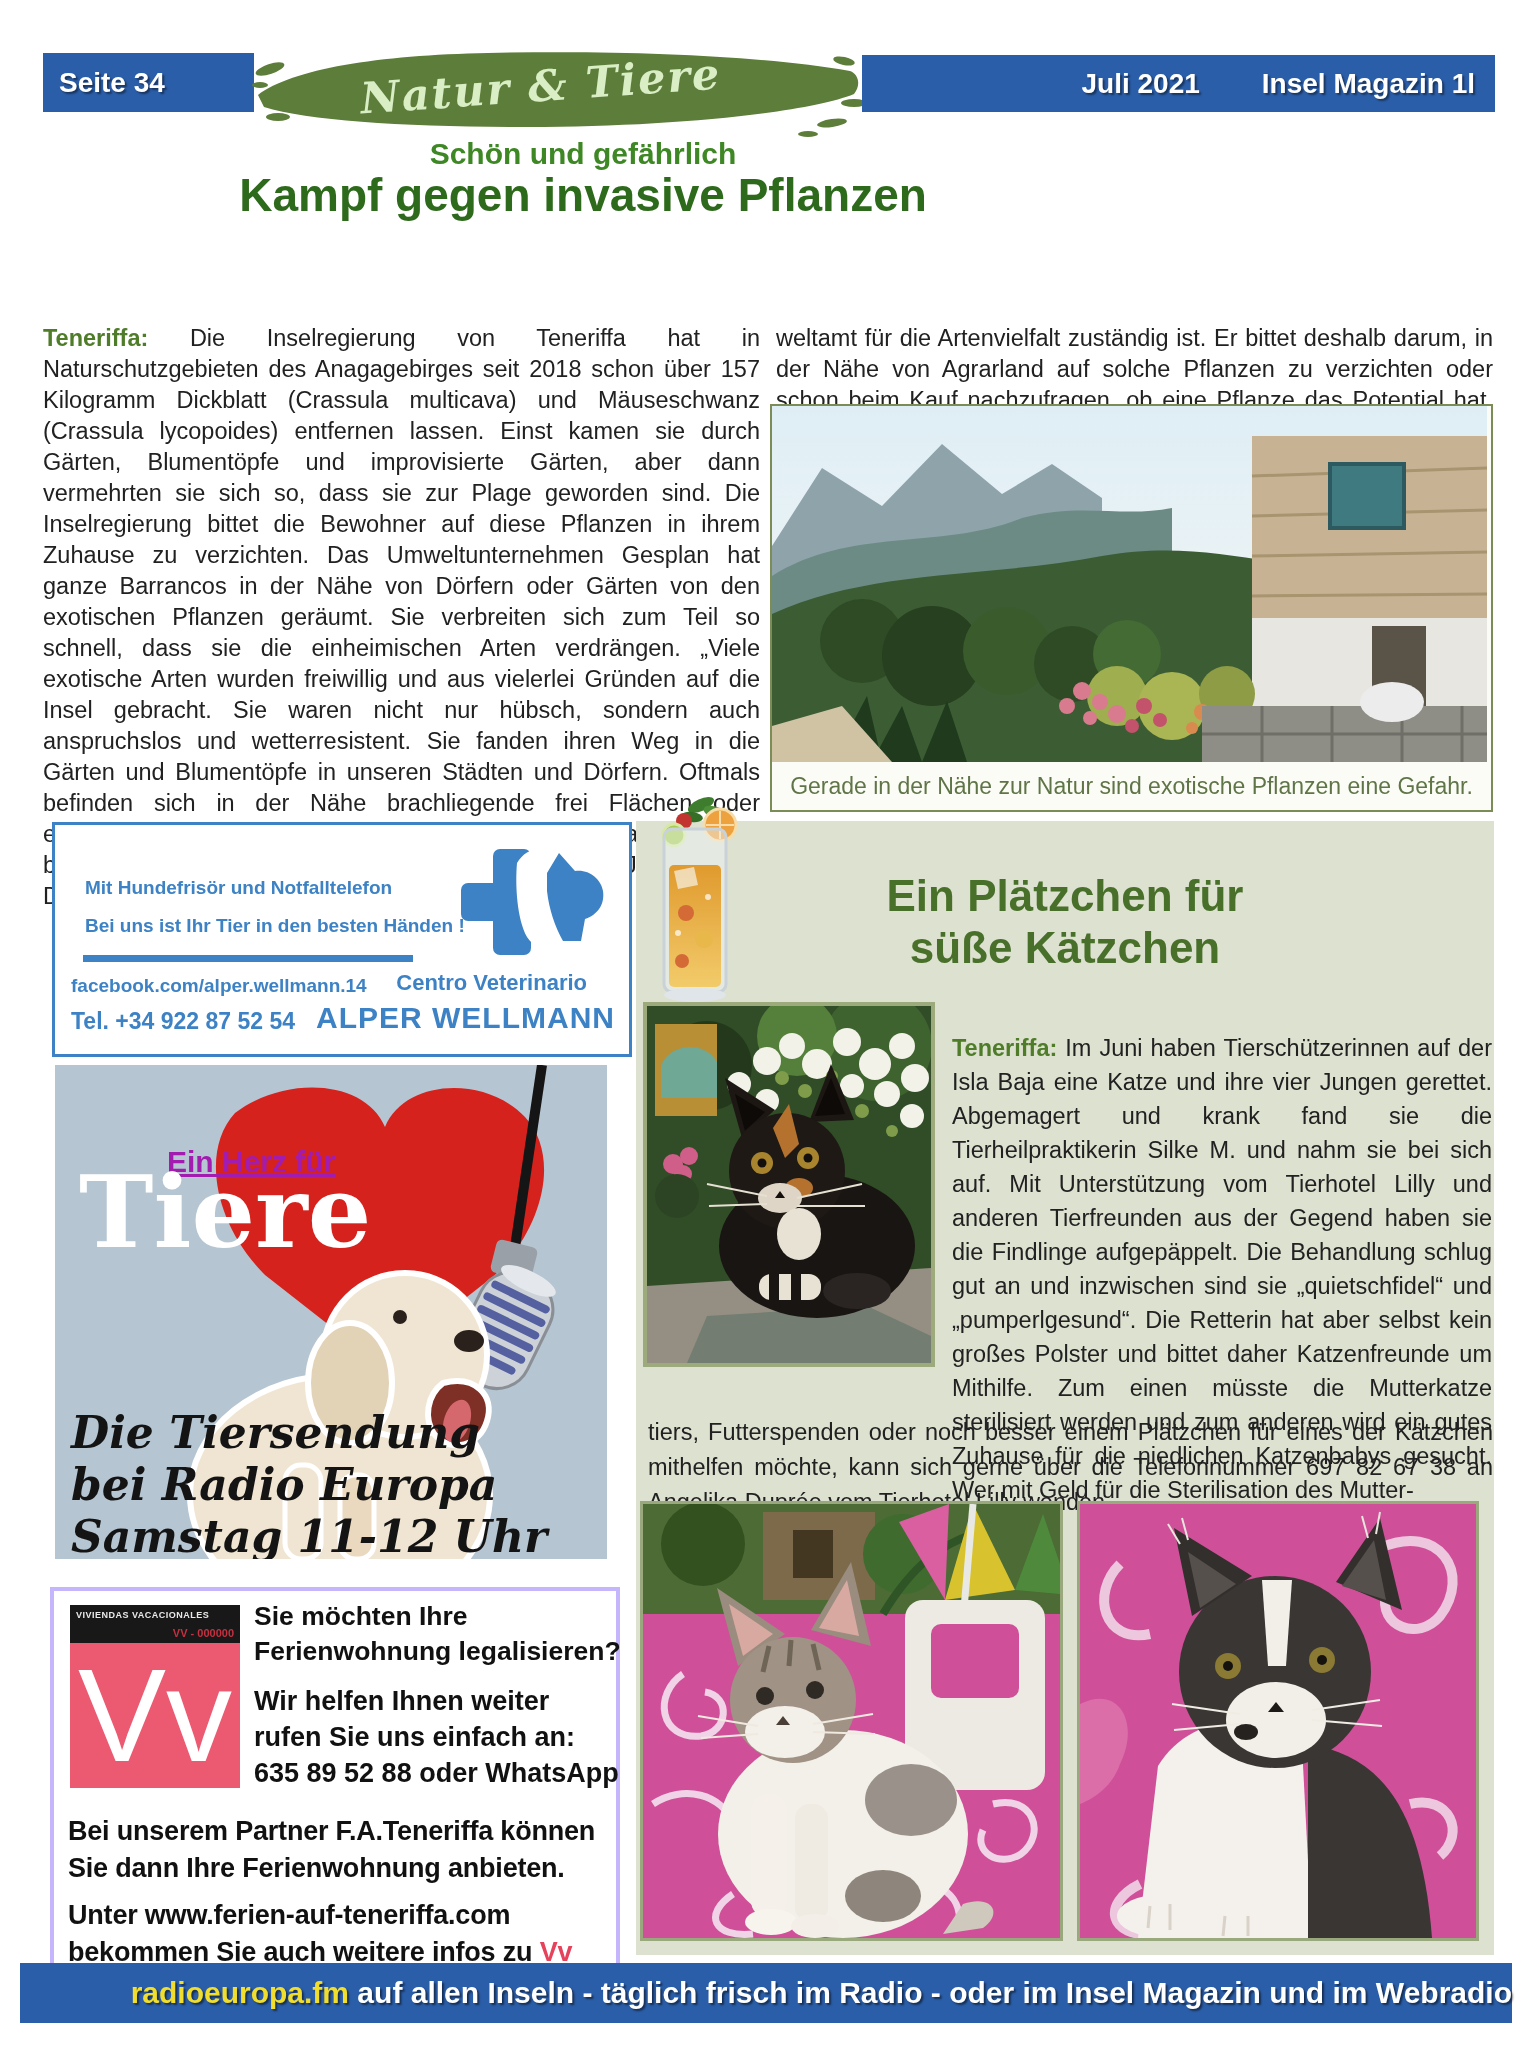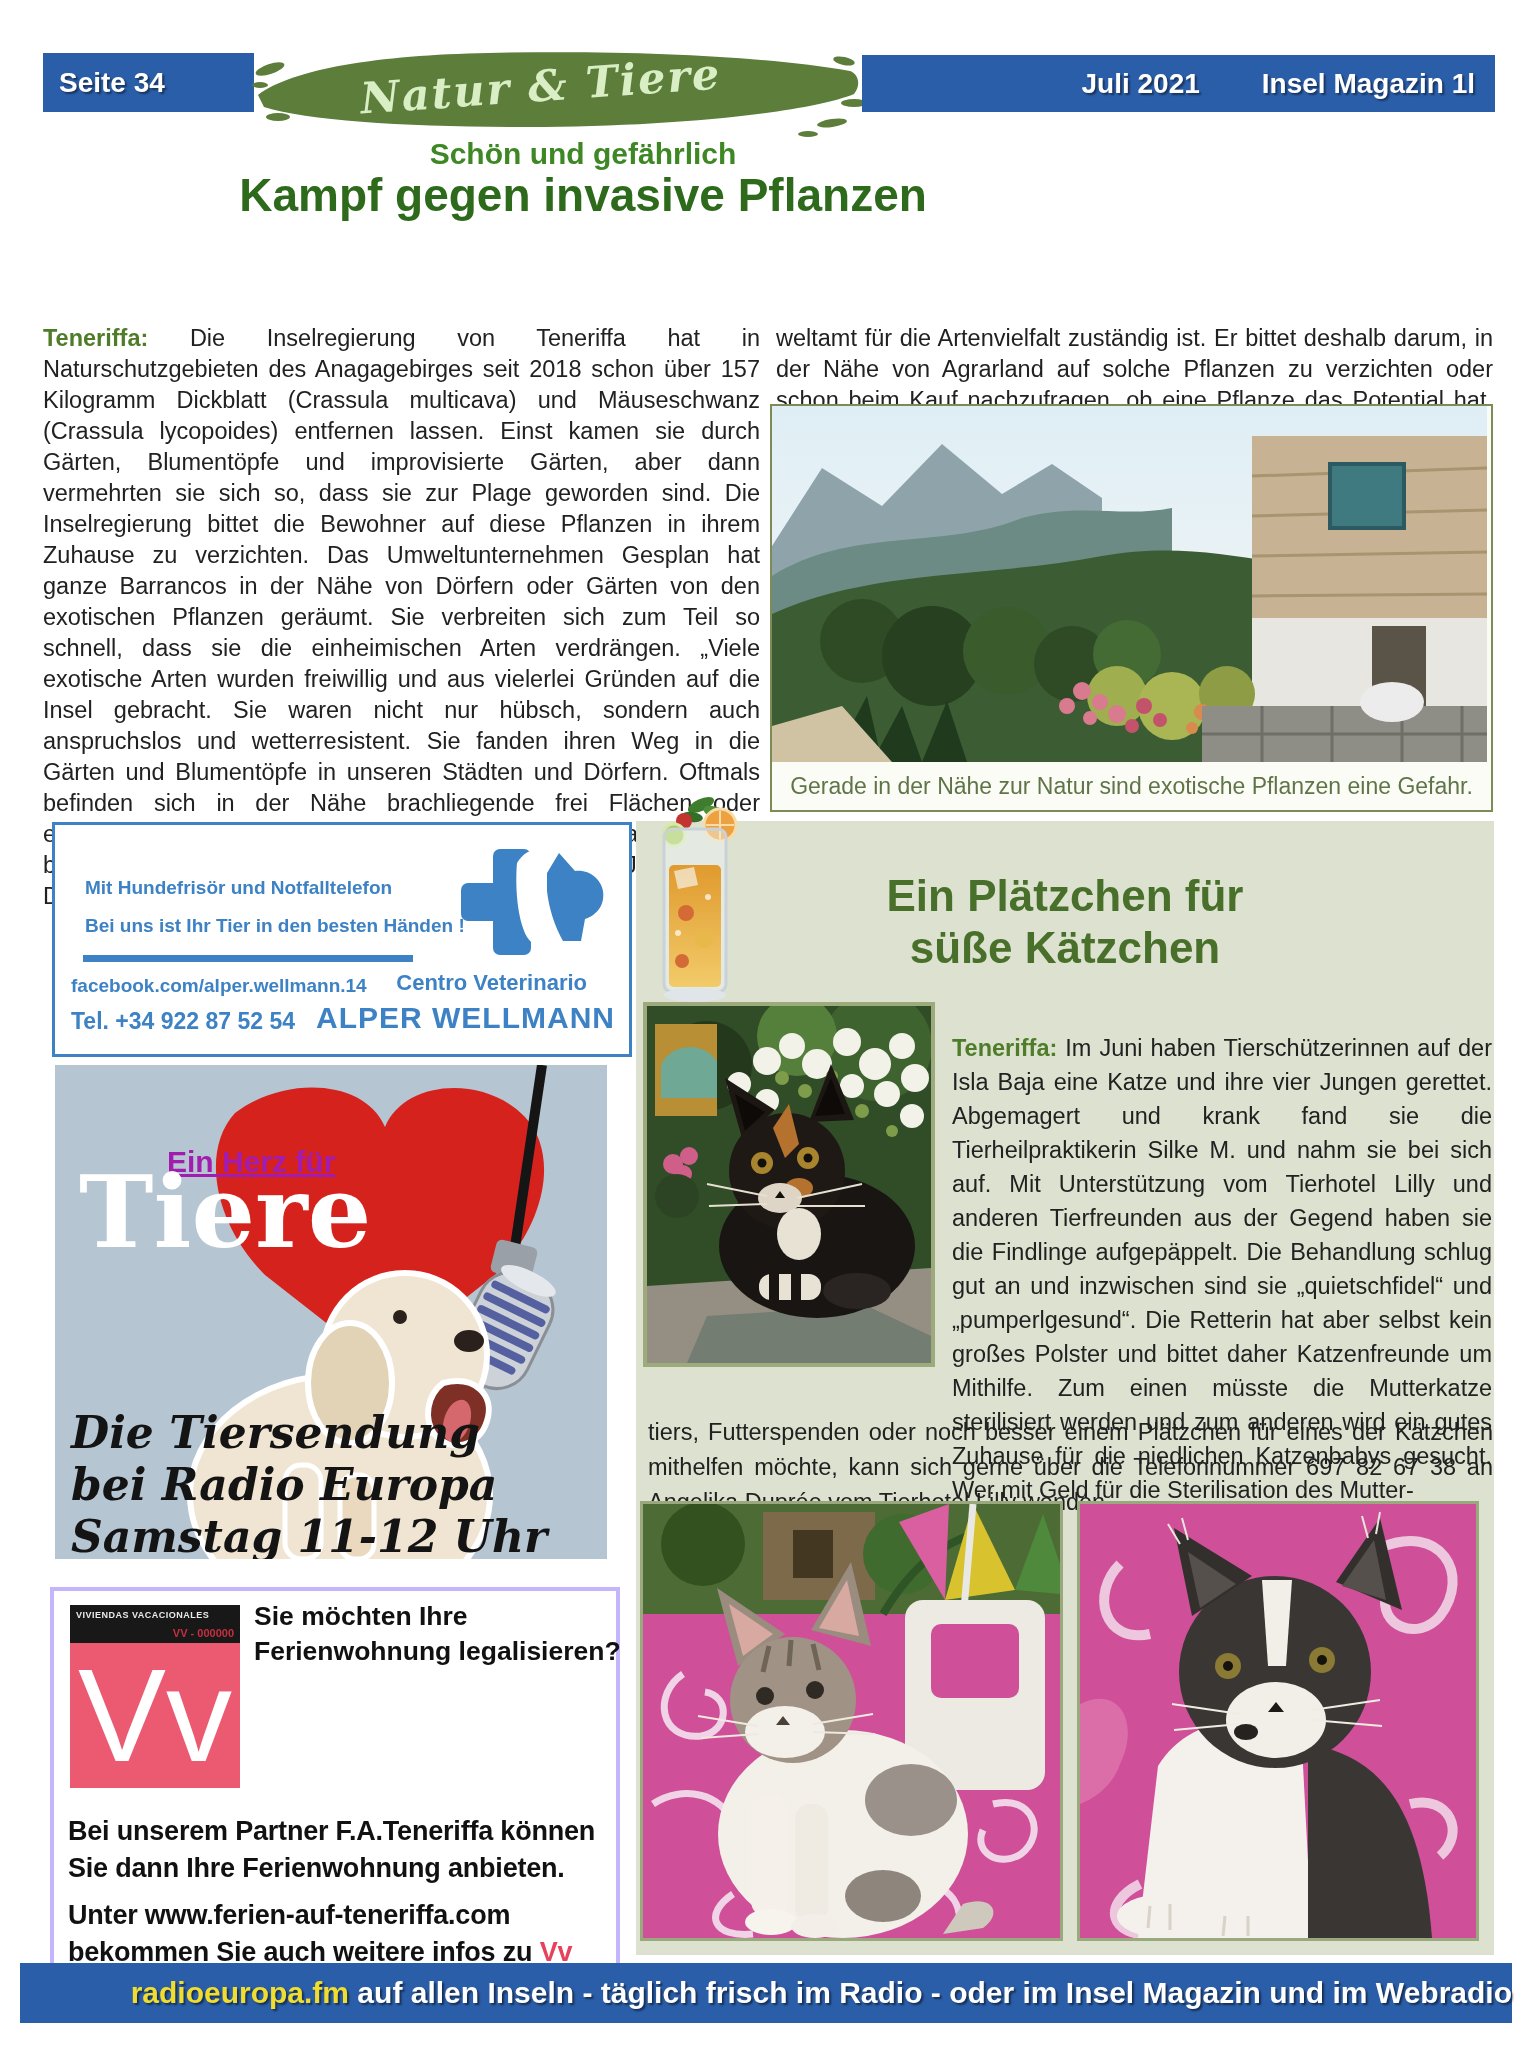--- a/index.html
+++ b/index.html
@@ -252,6 +252,11 @@
     <div id="vv-headline" class="abs">
       <div>Sie möchten Ihre</div>
       <div>Ferienwohnung legalisieren?</div>
+    </div>
+    <div id="vv-phone" class="abs">
+      <div>Wir helfen Ihnen weiter</div>
+      <div>rufen Sie uns einfach an:</div>
+      <div>635 89 52 88 oder WhatsApp</div>
     </div>
     <div id="vv-body2" class="abs">Bei unserem Partner F.A.Teneriffa können Sie dann Ihre Ferienwohnung anbieten.</div>
     <div id="vv-body3" class="abs"><span>Unter www.ferien-auf-teneriffa.com bekommen Sie auch weitere infos zu </span><span class="vv-red">Vv</span></div>

